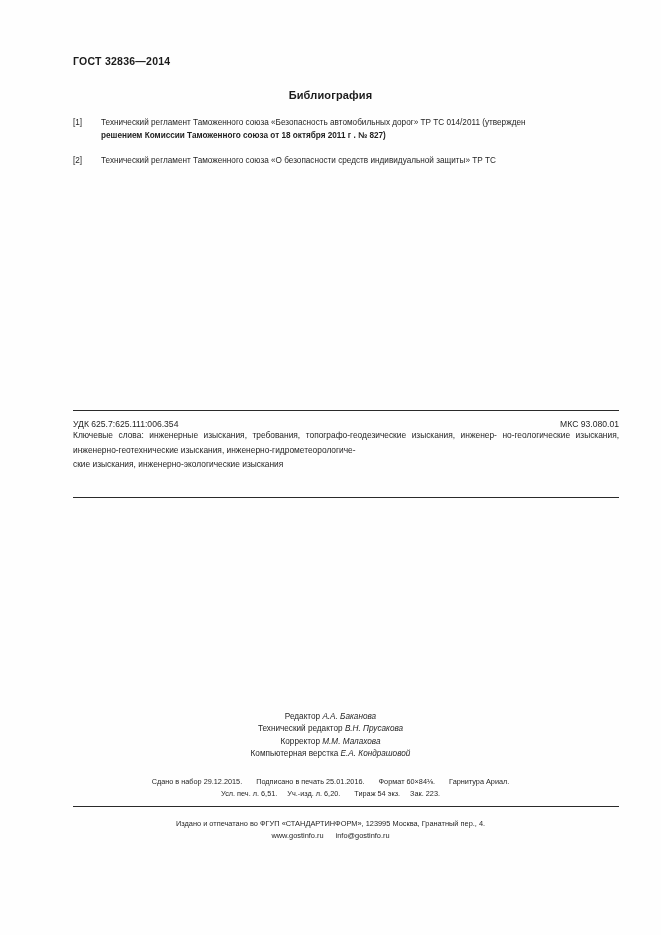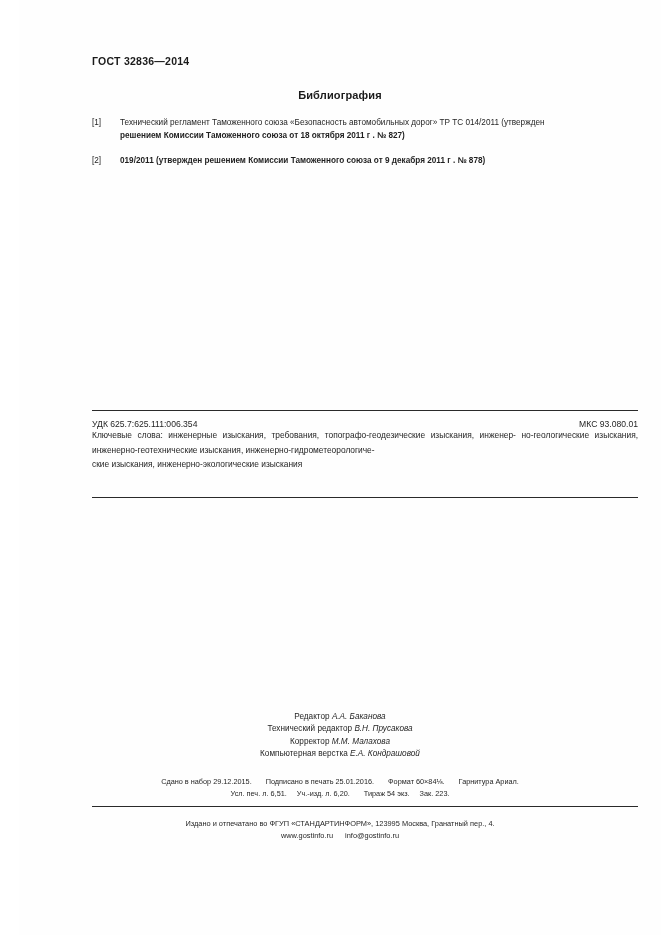--- a/index.html
+++ b/index.html
@@ -19,7 +19,6 @@
     position: absolute;
     inset: 0;
     background: #fefefe;
-    margin-left: 19px;
   }
 
   

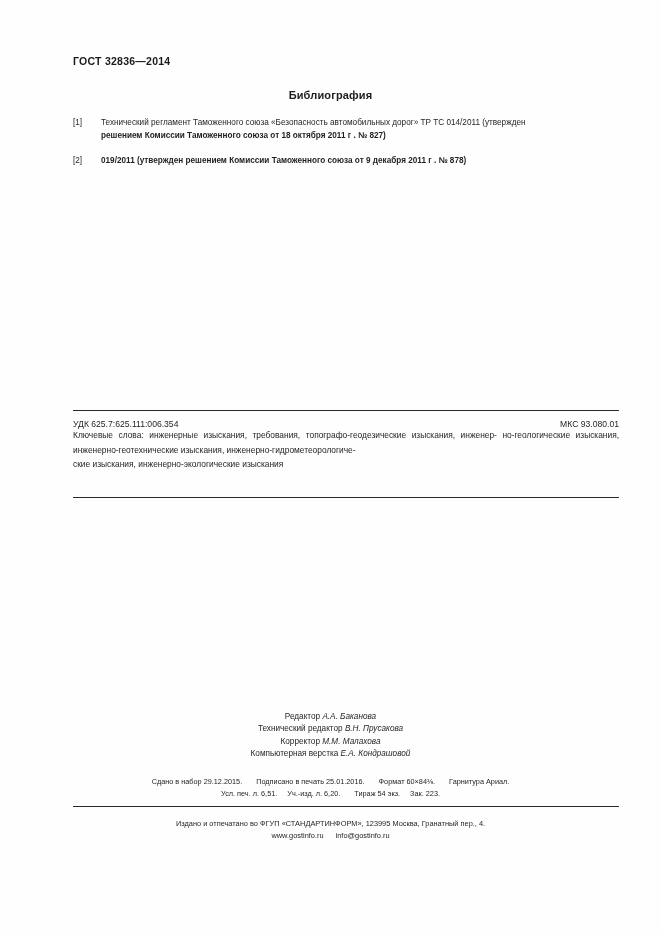--- a/index.html
+++ b/index.html
@@ -181,6 +181,7 @@
 
     <div class="biblio-item">
       <span class="biblio-num">[2]</span>
+      <span class="biblio-text">Технический регламент Таможенного союза «О безопасности средств индивидуальной защиты» ТР ТС</span>
       <span class="biblio-text last-line">019/2011 (утвержден решением Комиссии Таможенного союза от 9 декабря 2011 г . № 878)</span>
     </div>
 

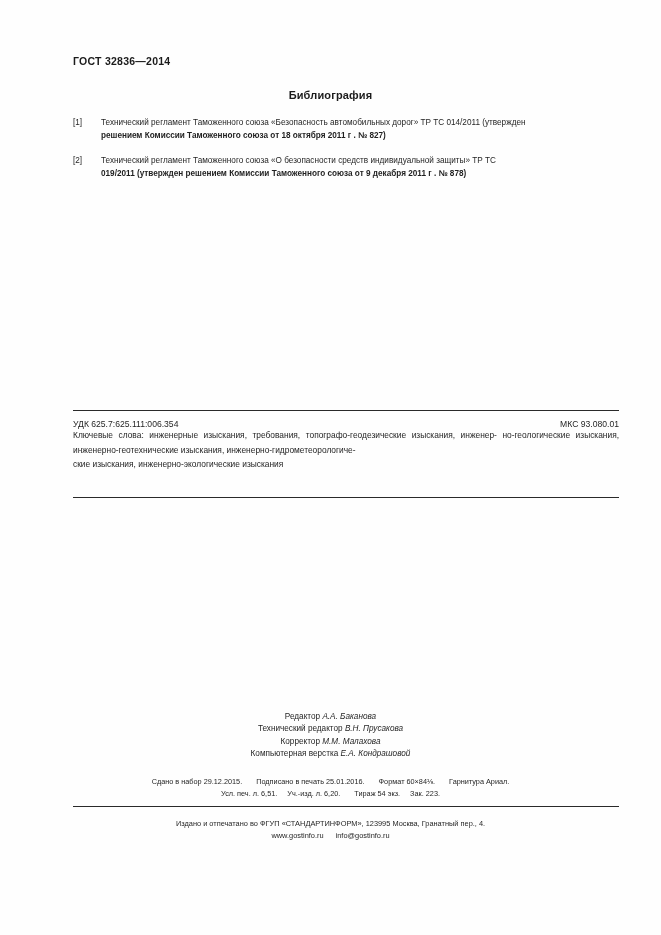--- a/index.html
+++ b/index.html
@@ -182,7 +182,6 @@
     <div class="biblio-item">
       <span class="biblio-num">[2]</span>
       <span class="biblio-text">Технический регламент Таможенного союза «О безопасности средств индивидуальной защиты» ТР ТС</span>
-      <span class="biblio-text last-line">019/2011 (утвержден решением Комиссии Таможенного союза от 9 декабря 2011 г . № 878)</span>
     </div>
 
   </div>

